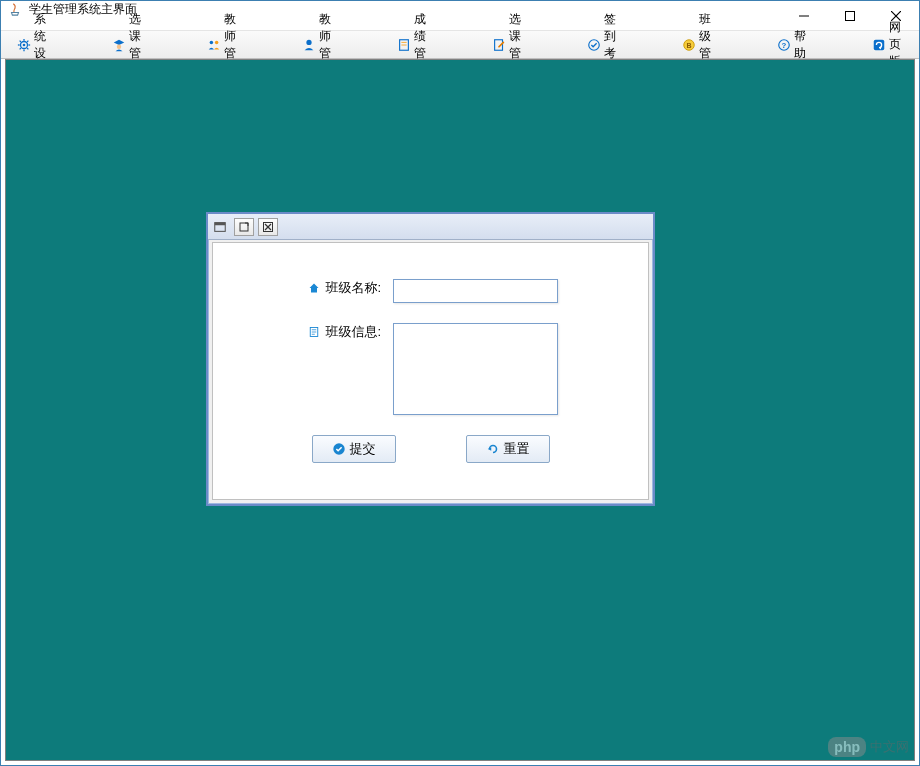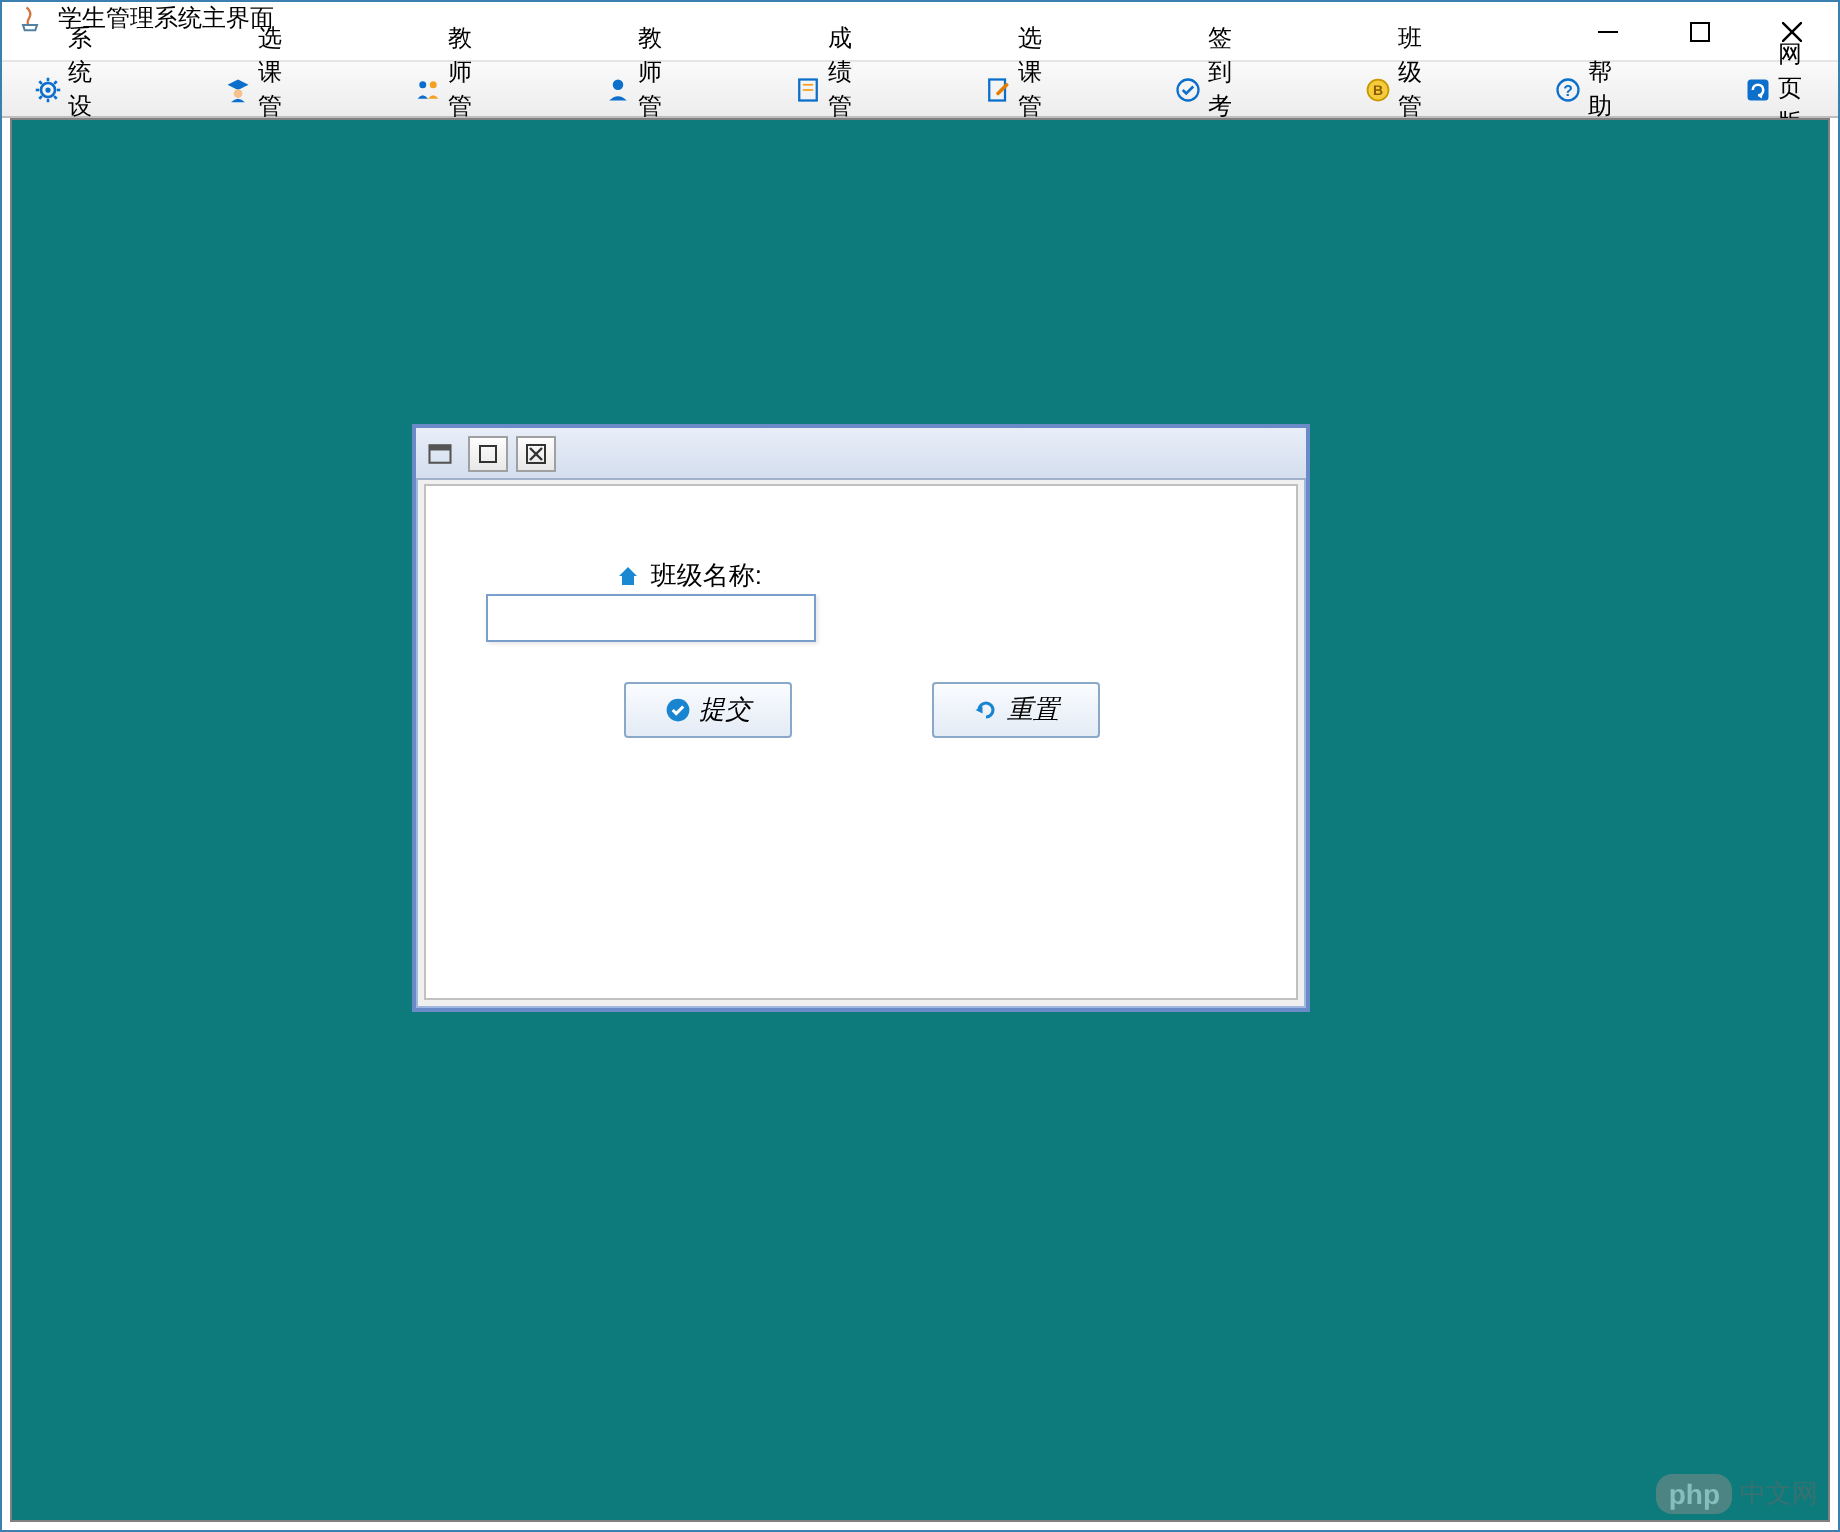--- a/index.html
+++ b/index.html
@@ -167,7 +167,6 @@
       align-items: flex-start;
       margin-bottom: 20px;
       margin-top: 16px;
-      flex-direction: column;
     }
     .form-row .field-label {
       display: flex;

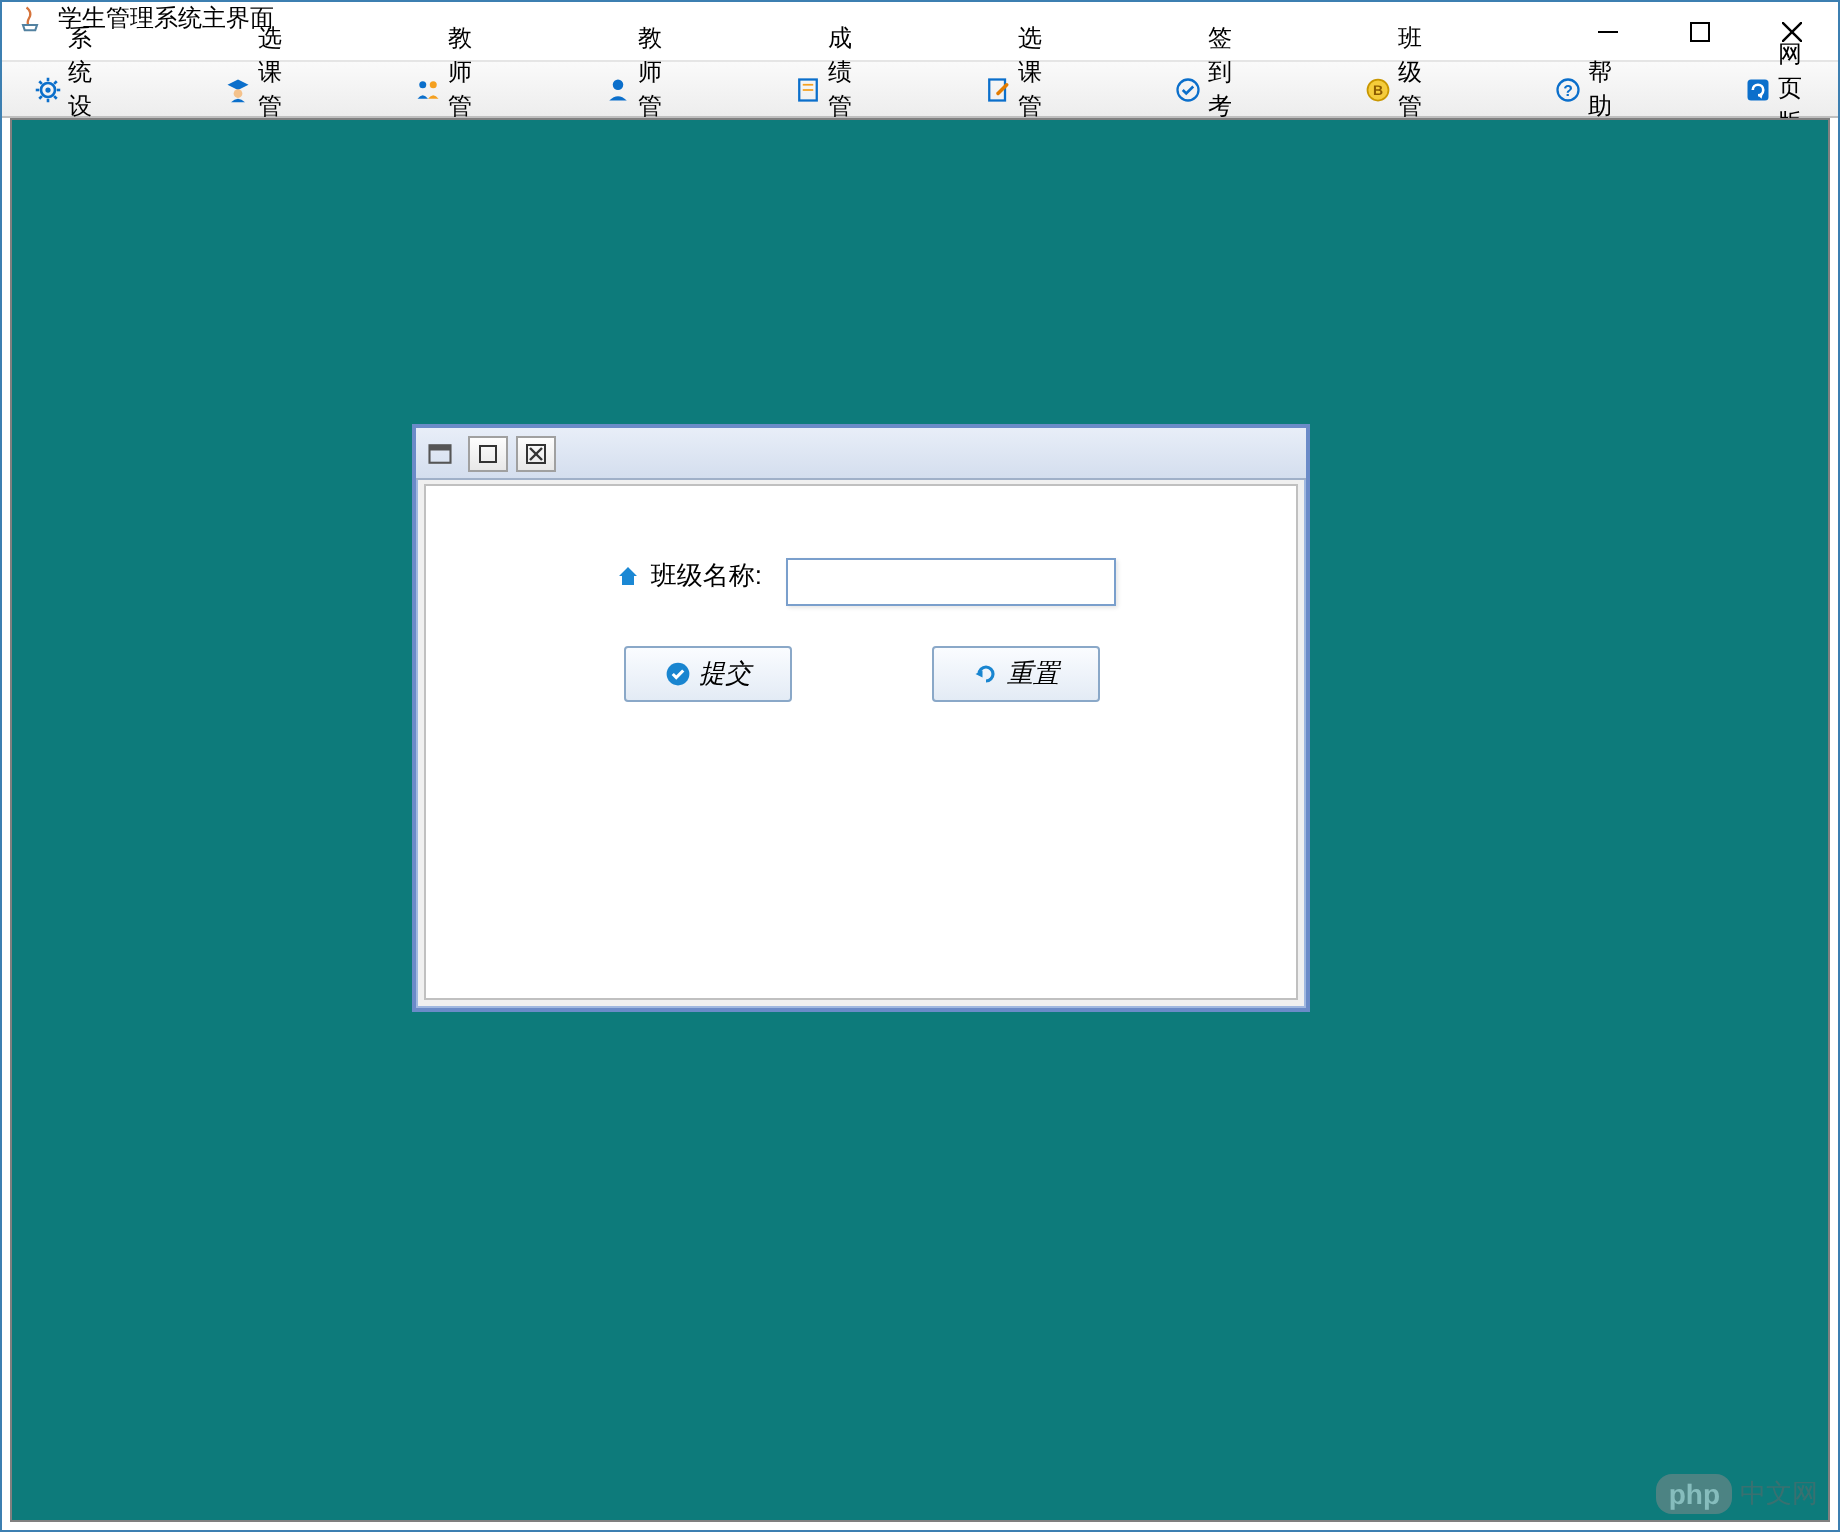--- a/index.html
+++ b/index.html
@@ -436,6 +436,20 @@
           </div>
           <input type="text" value="" style="">
         </div>
+        <div class="form-row">
+          <div class="field-label">
+            <span class="fl-icon">
+              <svg width="12" height="12" viewBox="0 0 16 16">
+                  <rect x="3" y="2" width="10" height="12" fill="none" stroke="#1b88d4" stroke-width="1.2"></rect>
+                  <line x1="5" y1="5" x2="11" y2="5" stroke="#1b88d4"></line>
+                  <line x1="5" y1="8" x2="11" y2="8" stroke="#1b88d4"></line>
+                  <line x1="5" y1="11" x2="9" y2="11" stroke="#1b88d4"></line>
+                </svg>
+            </span>
+            <span>班级信息:</span>
+          </div>
+          <textarea style=""></textarea>
+        </div>
         <div class="button-row">
           <div class="action-btn">
             <span class="ab-icon">

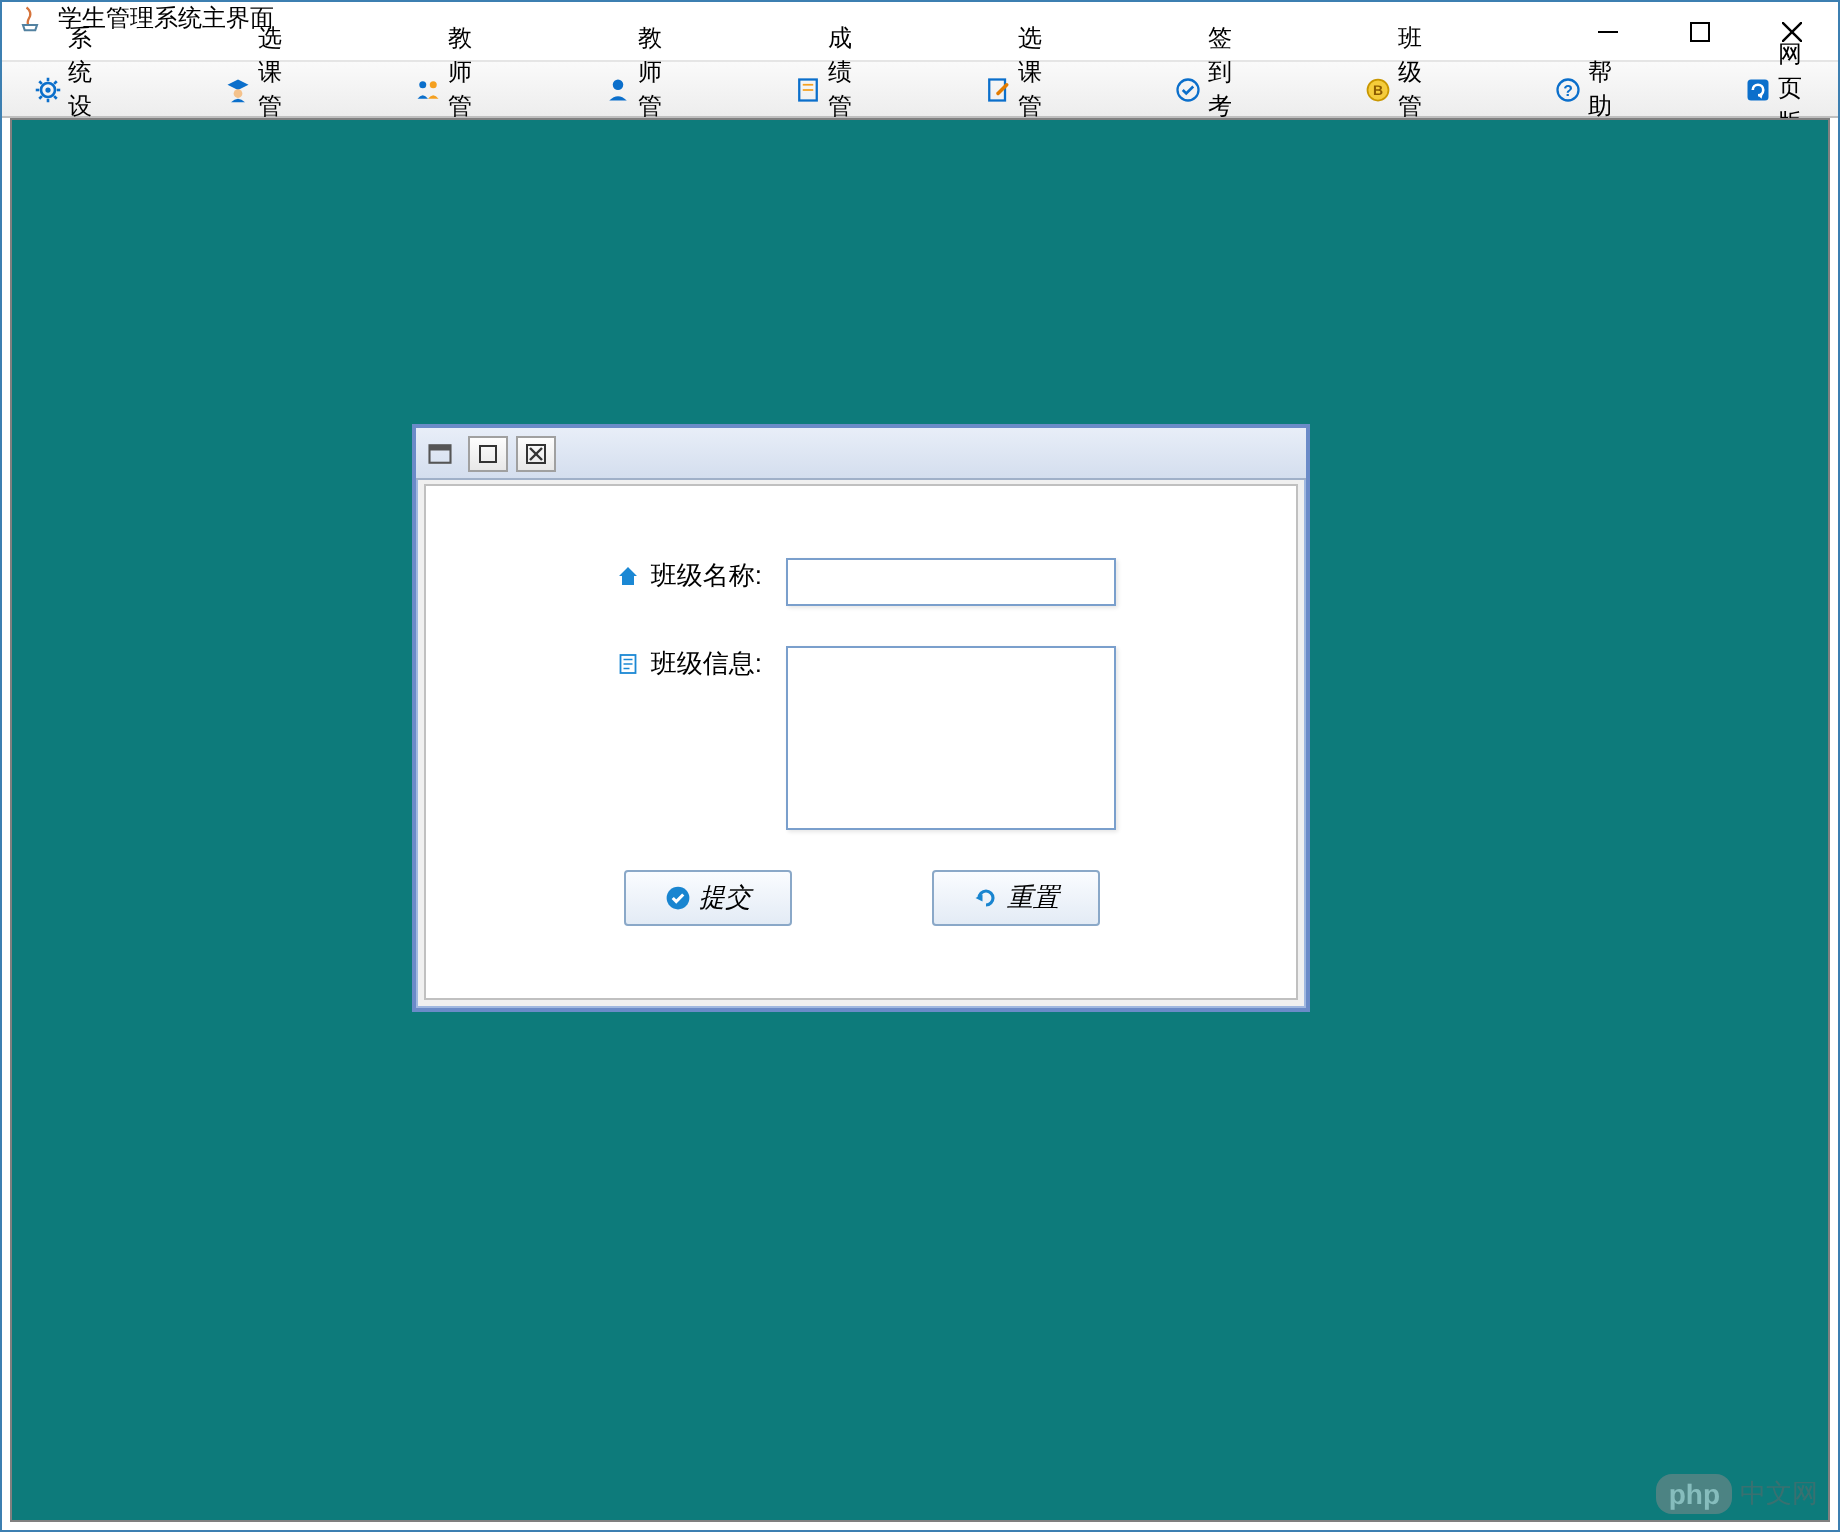--- a/index.html
+++ b/index.html
@@ -226,7 +226,6 @@
       cursor: pointer;
       font-size: 13px;
       color: #000;
-      font-style: italic;
     }
     .action-btn .ab-icon {
       width: 14px;

